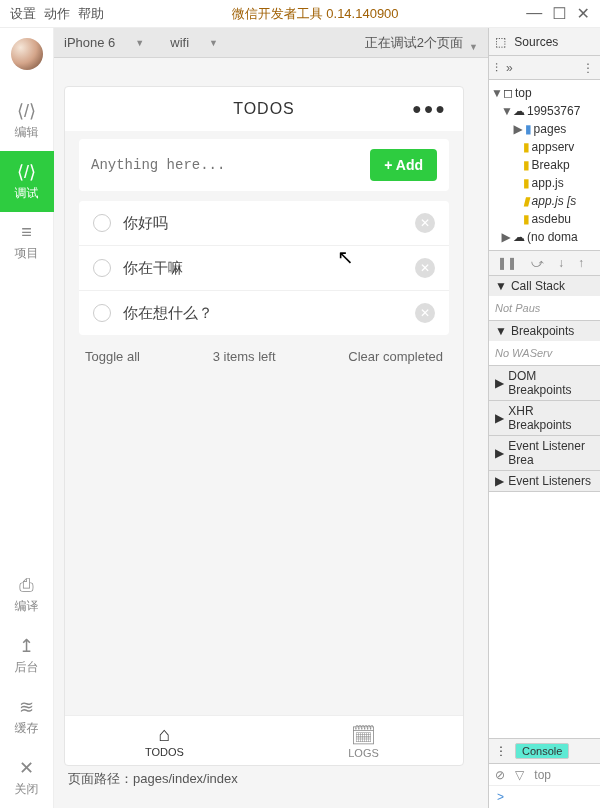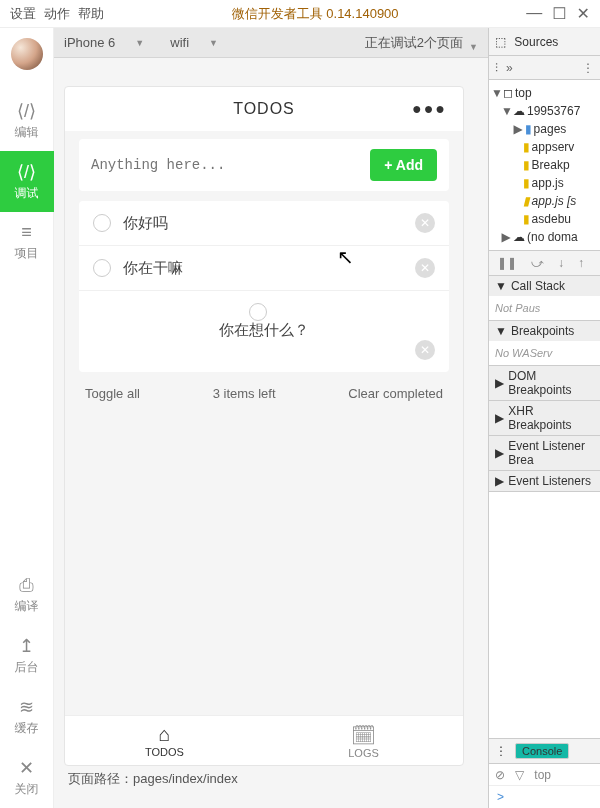--- a/index.html
+++ b/index.html
@@ -37,7 +37,7 @@
 .add-btn { background: #2ecc40; color: #fff; border: none; border-radius: 4px; padding: 8px 14px; font-size: 14px; font-weight: bold; cursor: pointer; }
 .todo-list { background: #fff; border-radius: 4px; }
 .todo-item { display: flex; align-items: center; padding: 12px 14px; border-bottom: 1px solid #f0f0f0; font-size: 15px; color: #444; }
-.todo-item:last-child { border-bottom: none; flex-direction: column; }
+.todo-item:last-child { border-bottom: none; }
 .check { width: 18px; height: 18px; border: 1.5px solid #ccc; border-radius: 50%; margin-right: 12px; }
 .del { width: 20px; height: 20px; background: #ddd; color: #fff; border-radius: 50%; display: flex; align-items: center; justify-content: center; font-size: 12px; margin-left: auto; cursor: pointer; }
 .footer-row { display: flex; justify-content: space-between; padding: 14px 6px; font-size: 13px; color: #666; }

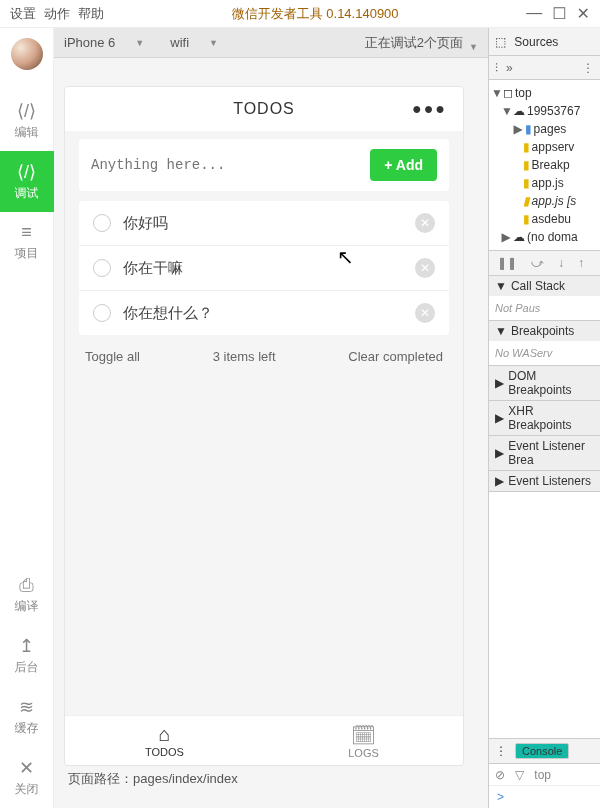--- a/index.html
+++ b/index.html
@@ -62,7 +62,7 @@
 .section .hdr { background: #eee; padding: 3px 6px; display: flex; align-items: center; gap: 4px; }
 .section .body { padding: 6px; color: #999; font-style: italic; font-size: 11px; }
 .console-bar { height: 26px; border-top: 1px solid #ccc; border-bottom: 1px solid #ccc; display: flex; align-items: center; padding: 0 6px; gap: 8px; background: #f3f3f3; }
-.console-btn { border: 1px solid #ccc; background: #14b8a6; padding: 1px 6px; font-size: 11px; border-radius: 2px; }
+.console-btn { border: 1px solid #ccc; background: #5eead4; padding: 1px 6px; font-size: 11px; border-radius: 2px; }
 .console-filter { height: 22px; display: flex; align-items: center; padding: 0 6px; gap: 10px; color: #888; border-bottom: 1px solid #eee; }
 .console-body { padding: 4px 8px; color: #4a90d9; }
 

